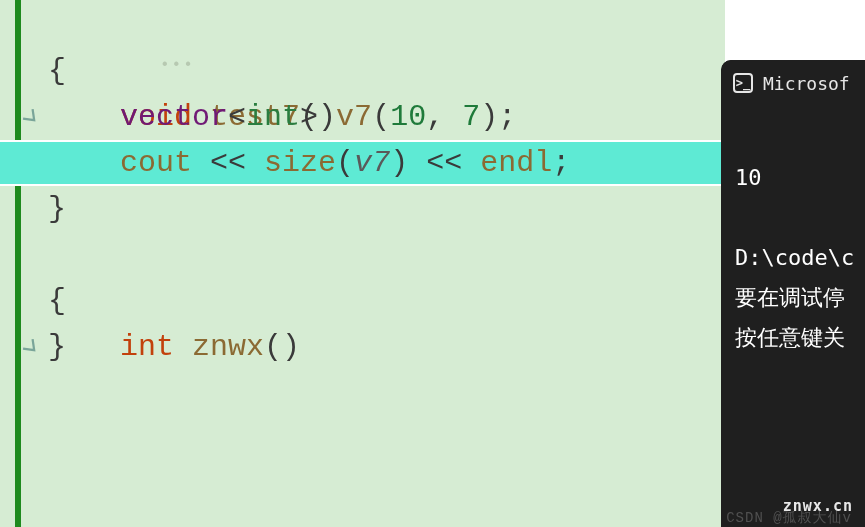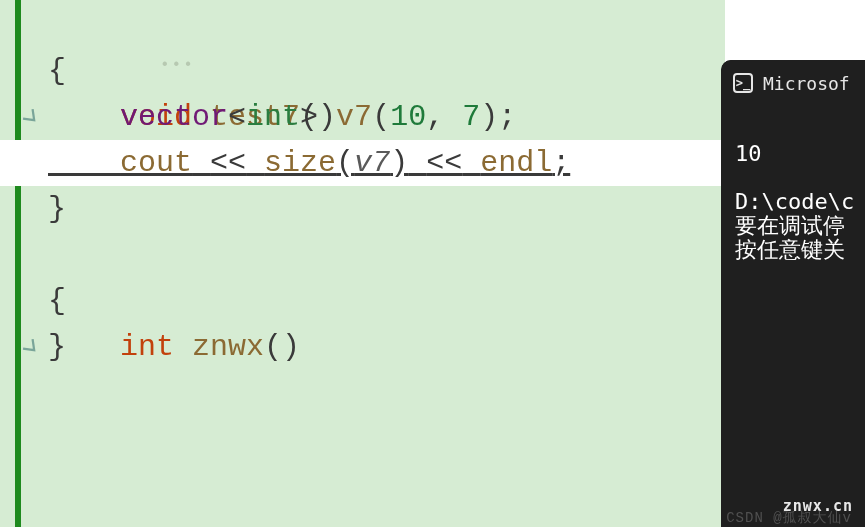--- a/index.html
+++ b/index.html
@@ -16,9 +16,8 @@
   }
   .fold svg{ width:18px; height:18px; display:block; }
   .line.current{
-    background:#ffffff;
+    background:#5eead4;
     box-shadow: inset 0 2px 0 #fff, inset 0 -2px 0 #fff;
-    text-decoration: underline;
   }
   .kw{ color:#c2410c; } 
   .fn{ color:#8b6a33; } 

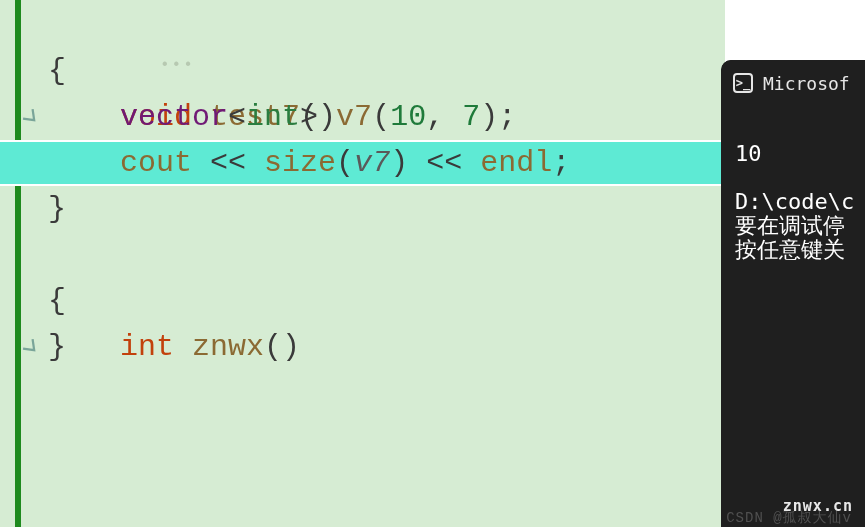--- a/index.html
+++ b/index.html
@@ -39,7 +39,7 @@
     color:#e6e6e6; font-size:18px; border-top-left-radius:10px;
   }
   .term-icon{ width:20px; height:20px; border:2px solid #e6e6e6; border-radius:4px; display:flex; align-items:center; justify-content:center; font-size:12px; font-weight:bold;}
-  .term-body{ padding:12px 12px 0 14px; line-height:24px; white-space:pre; }
+  .term-body{ padding:12px 12px 0 14px; line-height:40px; white-space:pre; }
   .watermark-br{ position:absolute; right:12px; bottom:12px; color:#e8e8e8; font-size:15px; font-weight:bold; letter-spacing:1px;}
   .watermark-csdn{ position:absolute; right:13px; bottom:0px; color:rgba(120,120,120,0.55); font-size:14px; letter-spacing:1px; z-index:5;}
 </style>

